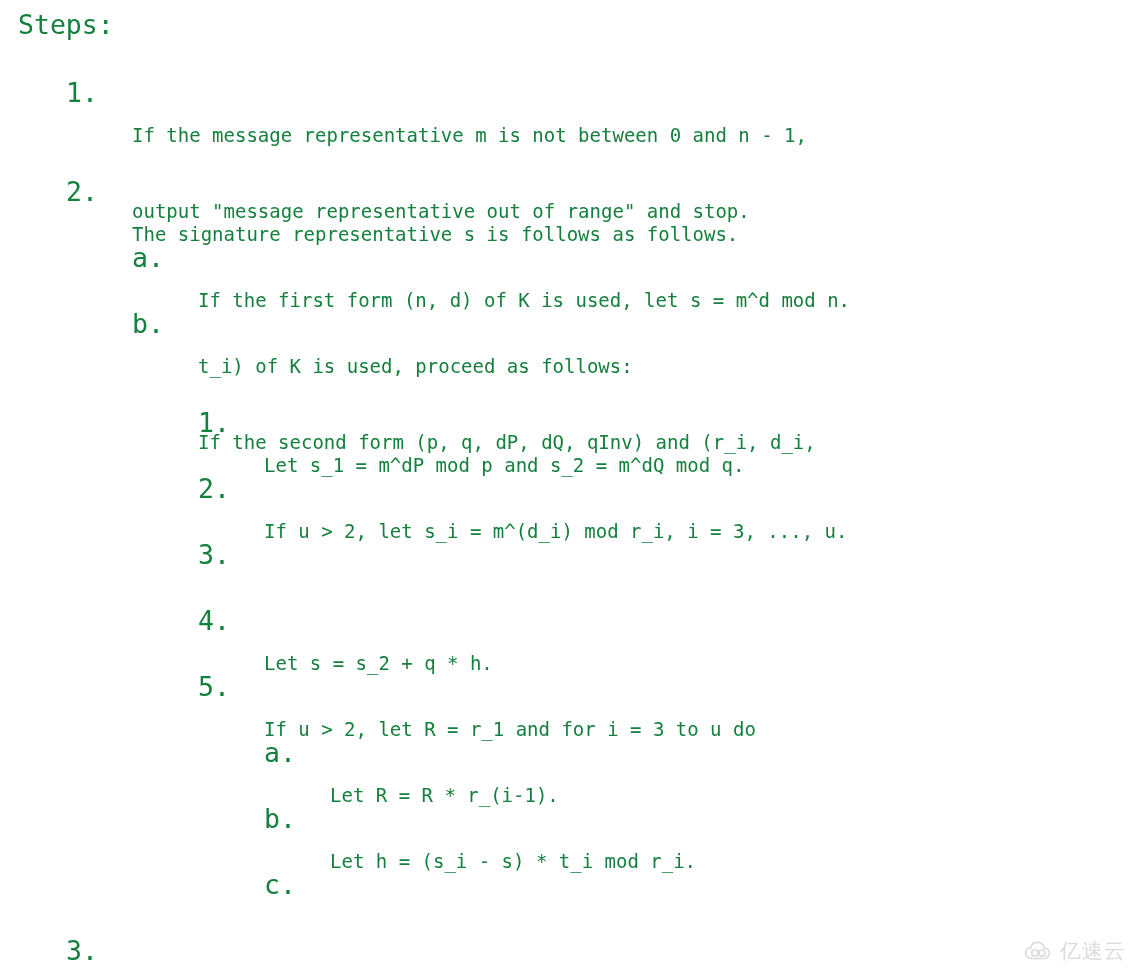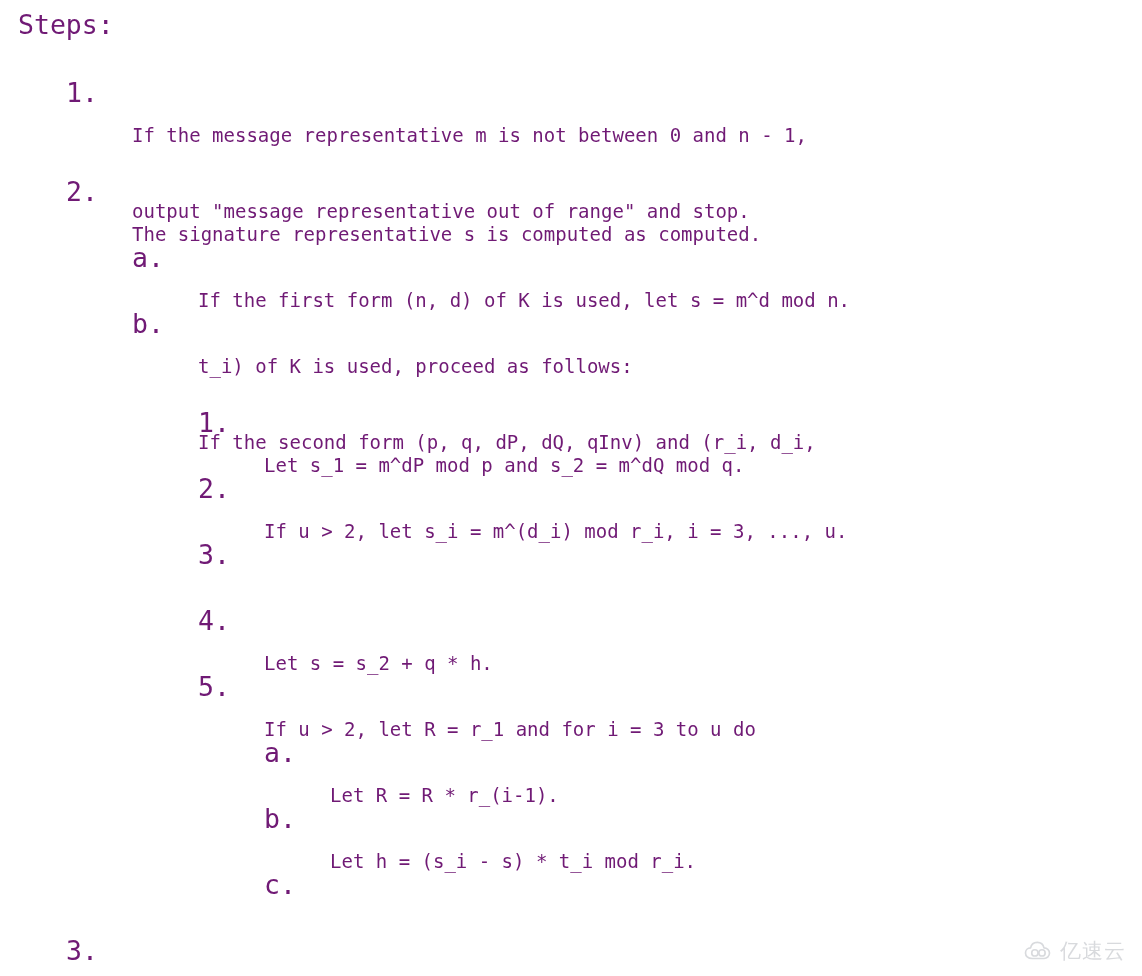--- a/index.html
+++ b/index.html
@@ -30,7 +30,7 @@
     line-height: 33px;
     letter-spacing: 0px;
     white-space: pre;
-    color: #701a75;
+    color: #15803d;
   }
 
   .heading {

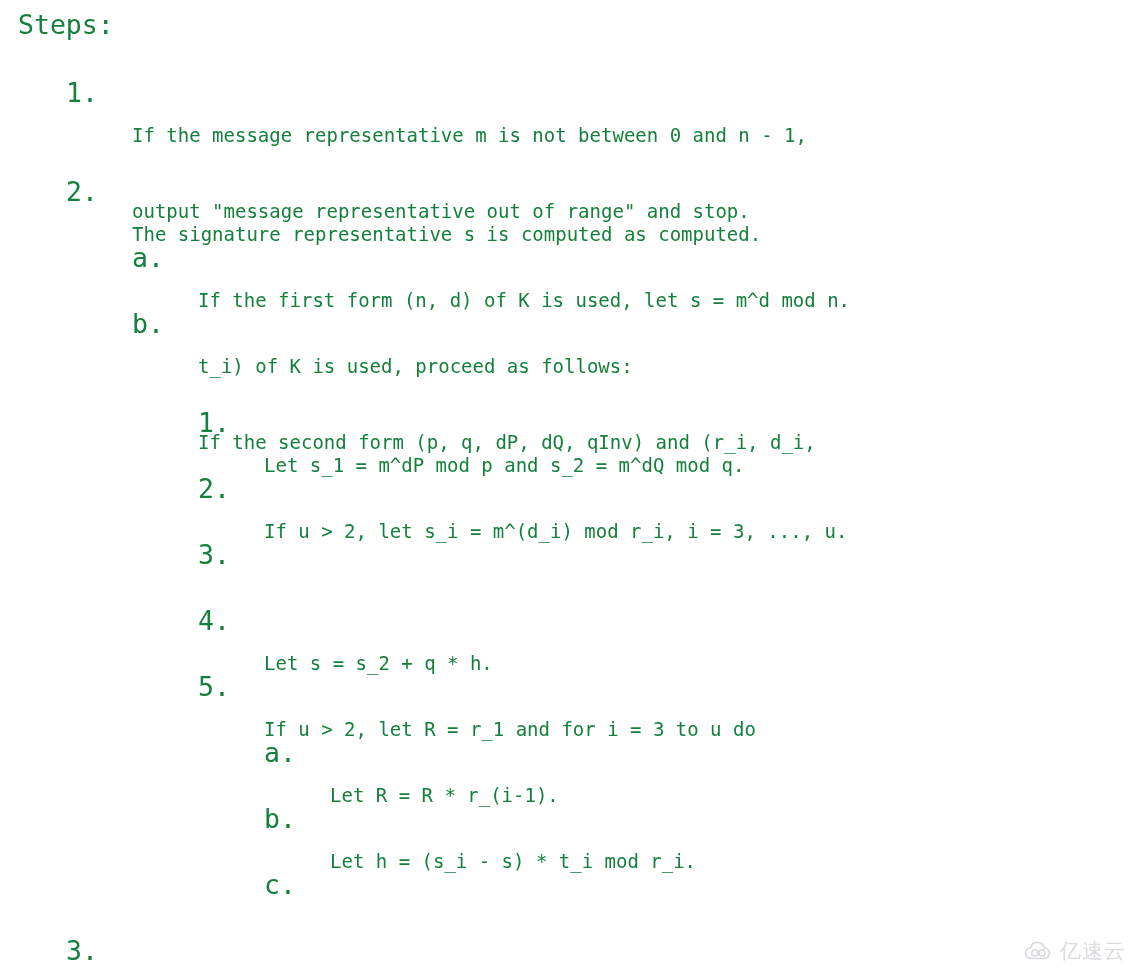--- a/index.html
+++ b/index.html
@@ -114,7 +114,7 @@
       </div>
       <div class="item lvl1" style="top: 175px;">
         <div class="marker doc-line">2.</div>
-        <div class="body"><div class="row doc-line">The signature representative s is computed as computed.</div></div>
+        <div class="body"><div class="row doc-line">The signature representative s is follows as follows.</div></div>
       </div>
       <div class="item lvl2" style="top: 241px;">
         <div class="marker doc-line">a.</div>

